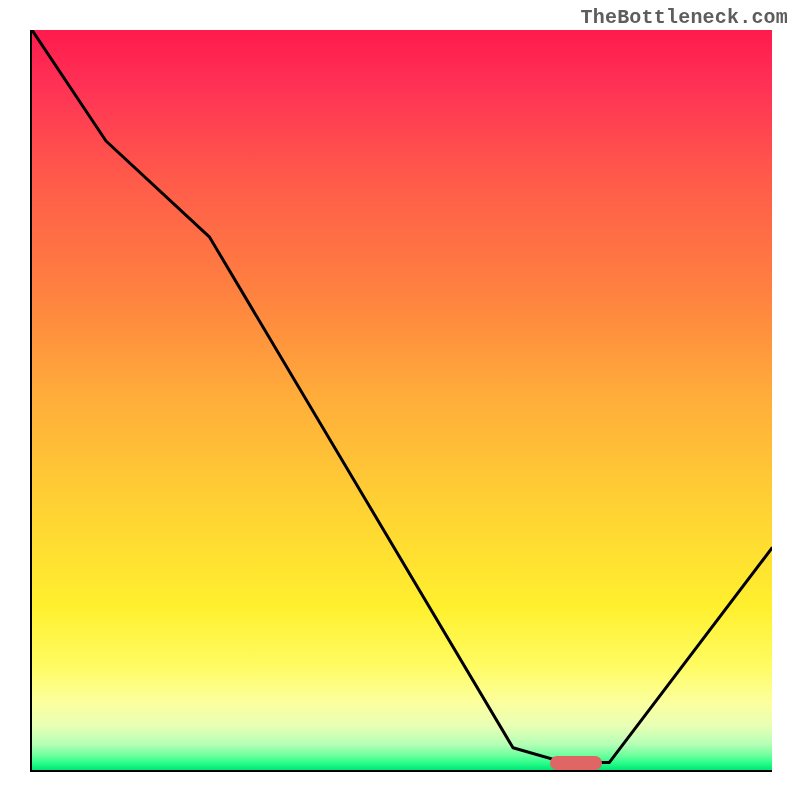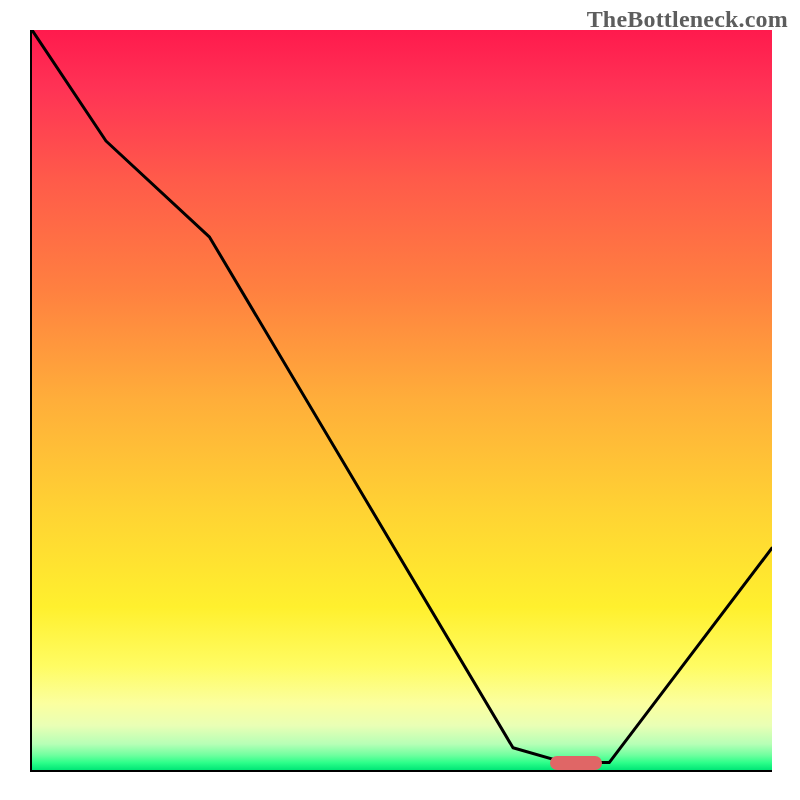--- a/index.html
+++ b/index.html
@@ -64,8 +64,8 @@
     position: absolute;
     top: 6px;
     right: 12px;
-    font-family: Liberation Serif, serif;
-    font-size: 24px;
+    font-family: Liberation Mono, monospace;
+    font-size: 20px;
     font-weight: 600;
     color: #5d5d5d;
     letter-spacing: 0.2px;

